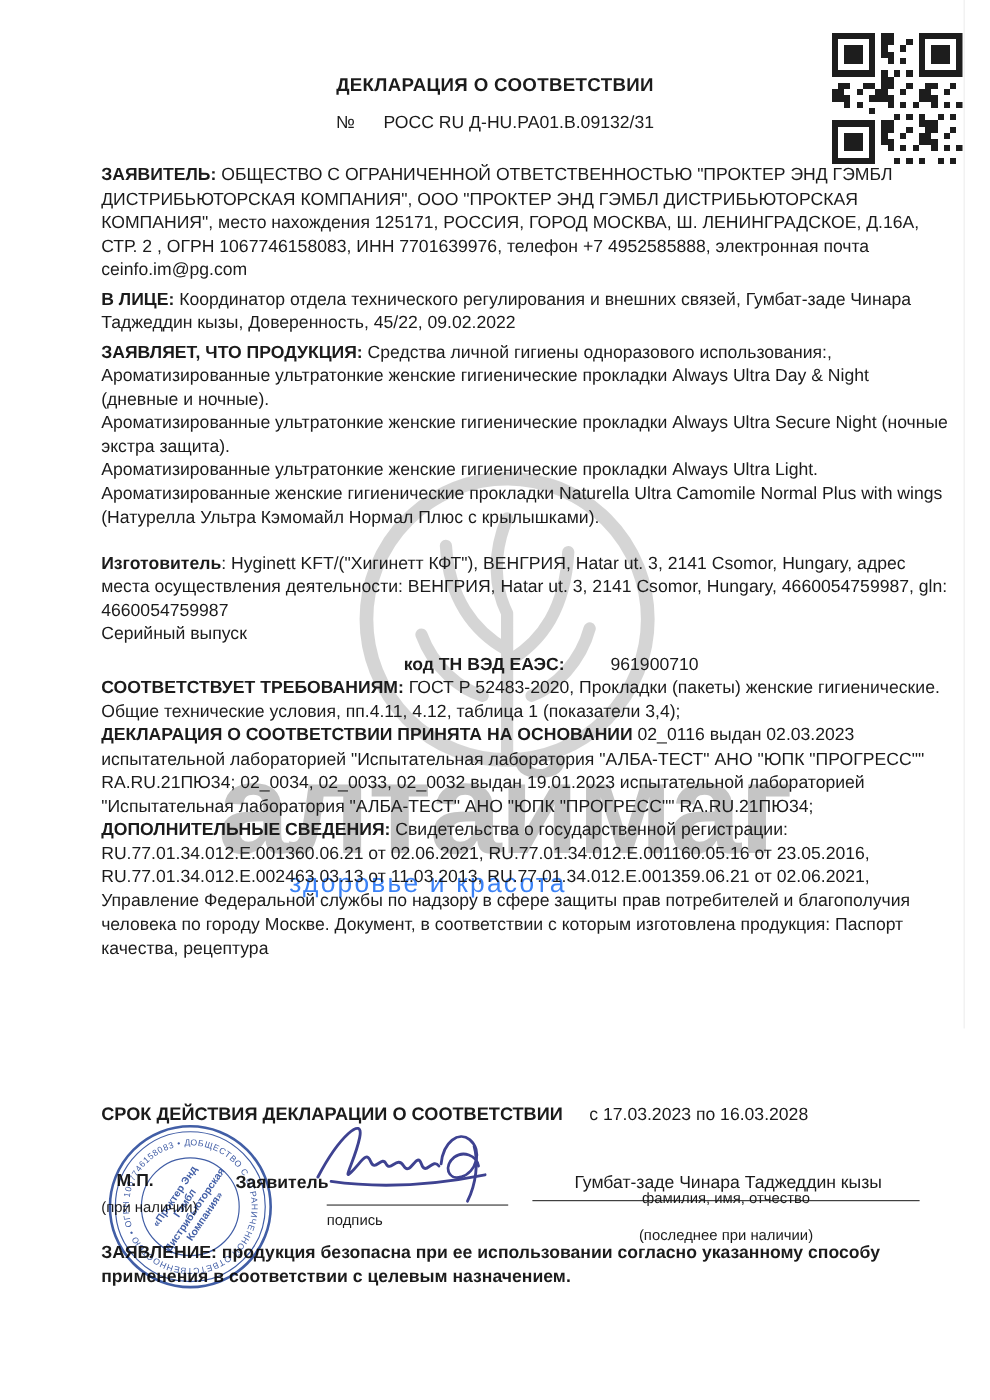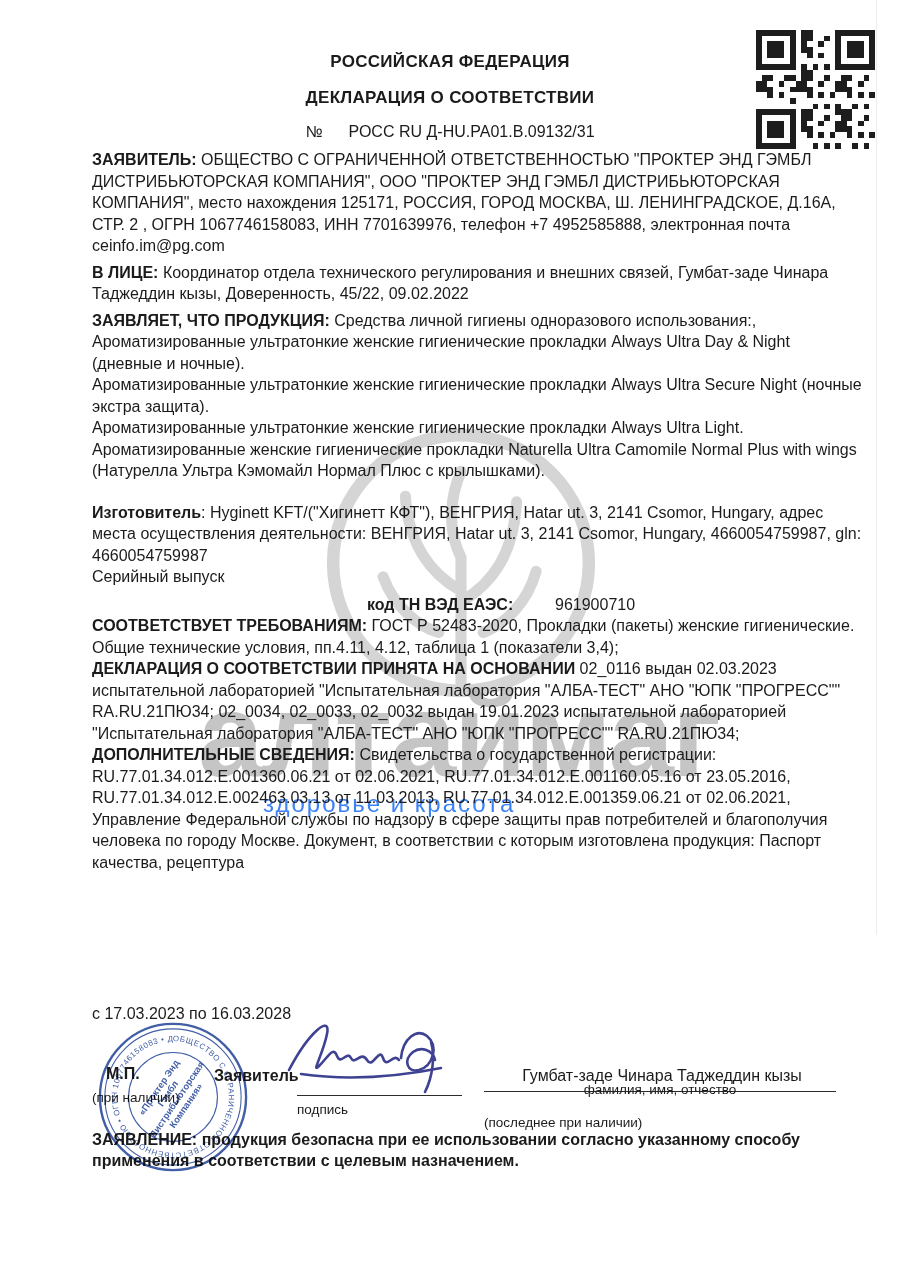--- a/index.html
+++ b/index.html
@@ -261,7 +261,6 @@
   </div>
 
   <div class="doc-header">
-    <div class="t1">РОССИЙСКАЯ ФЕДЕРАЦИЯ</div>
     <div class="t2">ДЕКЛАРАЦИЯ О СООТВЕТСТВИИ</div>
     <div class="doc-number">
       <span>№</span>

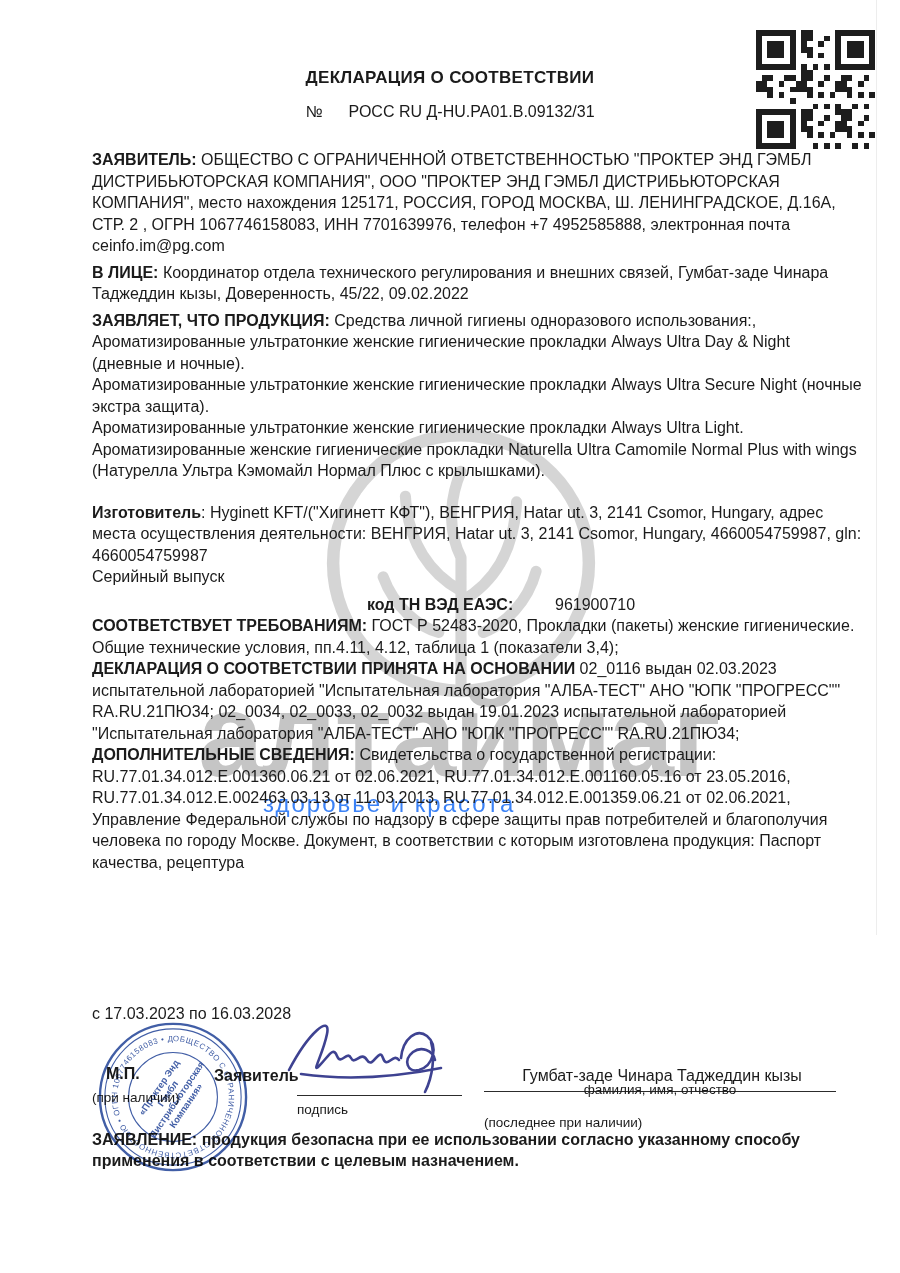--- a/index.html
+++ b/index.html
@@ -310,6 +310,7 @@
 
   <div class="bottom">
     <div class="validity">
+      <span class="vl">СРОК ДЕЙСТВИЯ ДЕКЛАРАЦИИ О СООТВЕТСТВИИ</span>
       <span>с 17.03.2023 по 16.03.2028</span>
     </div>
 

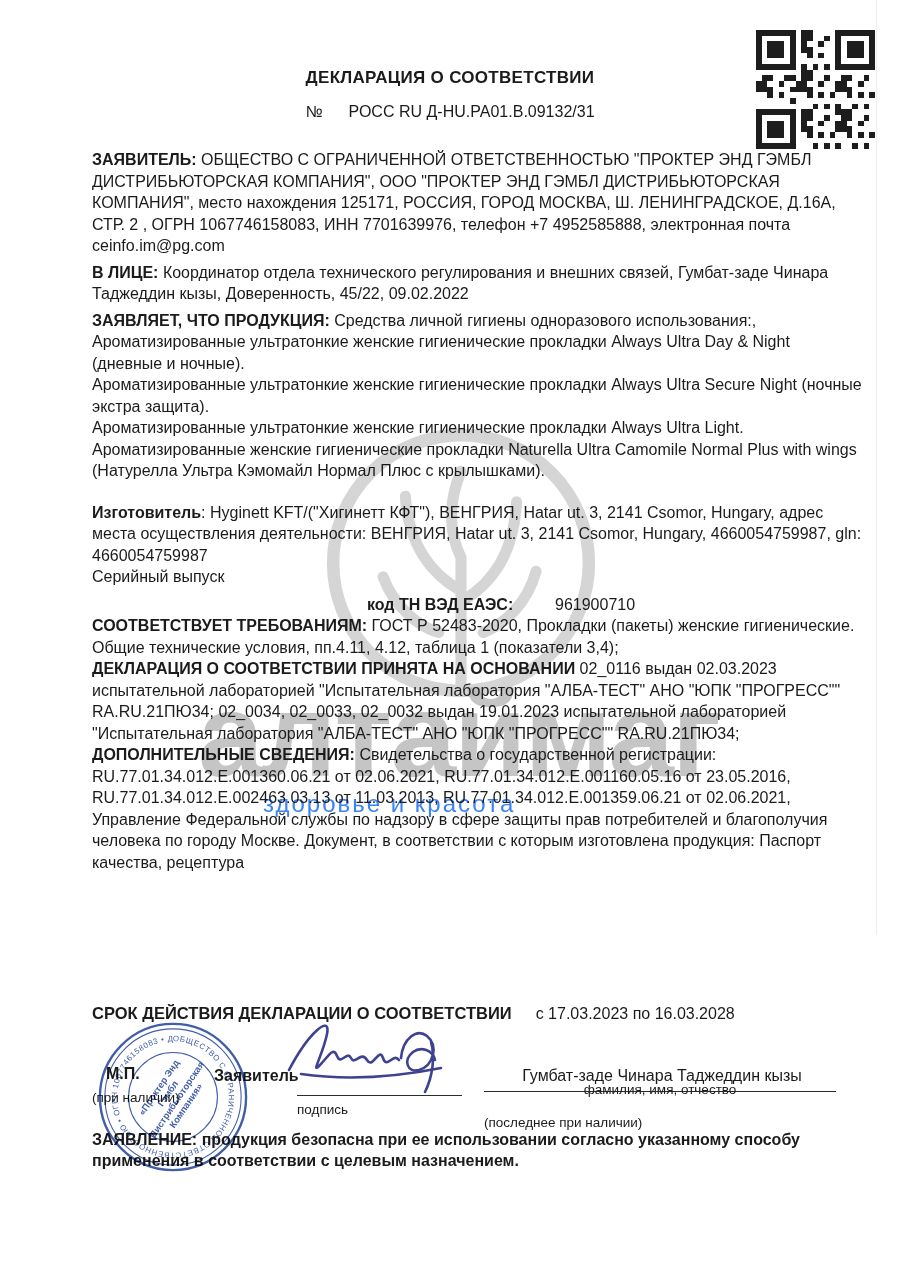--- a/index.html
+++ b/index.html
@@ -43,7 +43,7 @@
   .fio{position:absolute;left:400px;top:40px;width:340px;text-align:center;}
   .fio-line{position:absolute;left:392px;top:66px;width:352px;border-bottom:1.6px solid #2c2c2c;}
   .fio-cap1{position:absolute;left:392px;top:54px;width:352px;text-align:center;font-size:13.5px;}
-  .fio-cap2{position:absolute;left:392px;top:87px;width:352px;text-align:left;font-size:13.5px;}
+  .fio-cap2{position:absolute;left:392px;top:87px;width:352px;text-align:center;font-size:13.5px;}
   .statement{margin-top:8px;font-weight:bold;}
   
   .stamp{position:absolute;z-index:2;left:94px;top:1018px;width:158px;height:158px;

